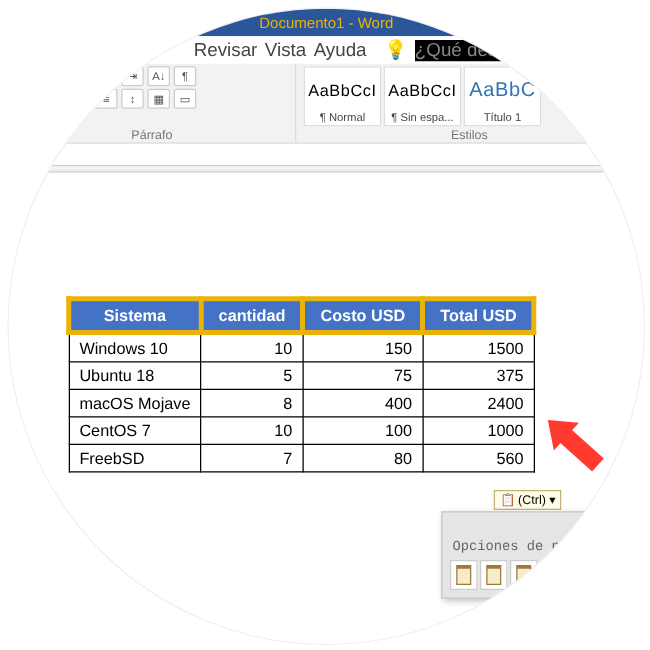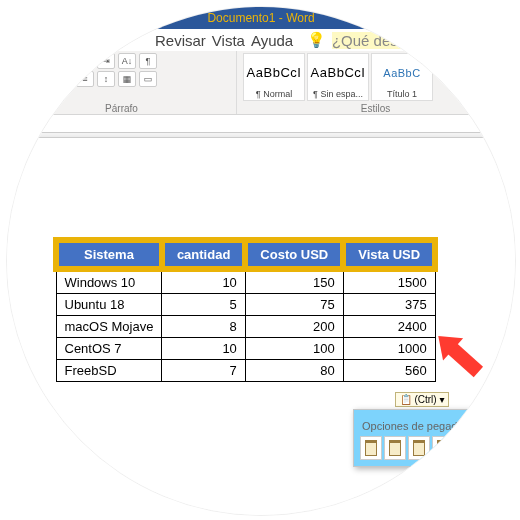--- a/index.html
+++ b/index.html
@@ -9,7 +9,7 @@
   .titlebar { position: absolute; top: 0; left: 0; right: 0; height: 22px; background: #2b579a; color: #eab308; text-align: center; line-height: 22px; font-size: 12px; }
   
   .tabs { position: absolute; top: 22px; left: 18px; right: 0; height: 22px; background: #fff; display: flex; align-items: center; gap: 6px; padding-left: 130px; font-size: 15px; color: #444; }
-  .tabs .tell { background: #fef9c3; }
+  .tabs .tell { background: #000000; }
   
   .ribbon { position: absolute; top: 44px; left: 0; right: 0; height: 64px; background: #f3f2f1; border-bottom: 1px solid #d6d6d6; display: flex; }
   .group { border-right: 1px solid #dcdcdc; padding: 2px 6px 0 6px; position: relative; height: 100%; }

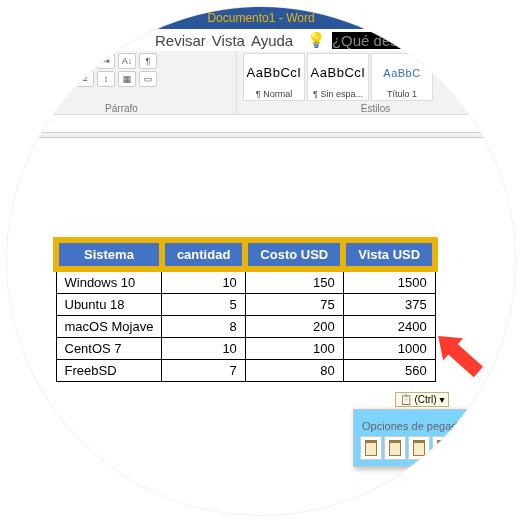--- a/index.html
+++ b/index.html
@@ -93,7 +93,7 @@
           <div class="style-name">¶ Sin espa...</div>
         </div>
         <div class="style-item">
-          <div class="style-sample" style="color:#2e74b5;font-size:11px">AaBbC</div>
+          <div class="style-sample" style="color:#2e74b5;font-size:16px">AaBbC</div>
           <div class="style-name">Título 1</div>
         </div>
       </div>

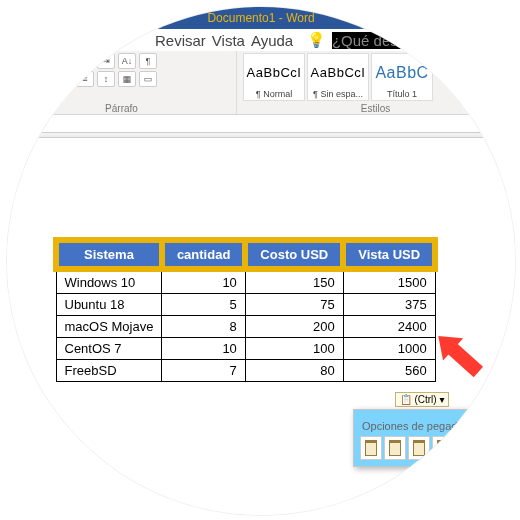--- a/index.html
+++ b/index.html
@@ -26,7 +26,7 @@
   .page { position: absolute; top: 130px; left: -30px; width: 560px; height: 700px; background: #fff; border: 1px solid #ccc; box-shadow: 2px 2px 6px rgba(0,0,0,0.15); }
   
   table.data { position: absolute; top: 230px; left: 46px; border-collapse: collapse; font-size: 13px; color: #000; }
-  table.data th { background: #4472c4; color: #fff; font-weight: bold; padding: 4px 12px; border: 6px solid #eab308; text-align: center; }
+  table.data th { background: #4472c4; color: #fff; font-weight: bold; padding: 4px 12px; border: 4px solid #eab308; text-align: center; }
   table.data td { border: 1px solid #000; padding: 3px 8px; background: #fff; }
   table.data td.num { text-align: right; }
   table.data td.sys { text-align: left; min-width: 90px; }

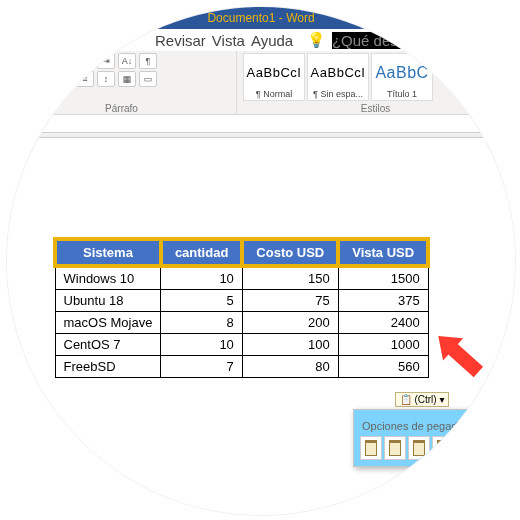--- a/index.html
+++ b/index.html
@@ -111,7 +111,7 @@
         <th>Sistema</th>
         <th>cantidad</th>
         <th>Costo USD</th>
-        <th>Vista USD</th>
+        <th>Total USD</th>
       </tr>
     </thead>
     <tbody>

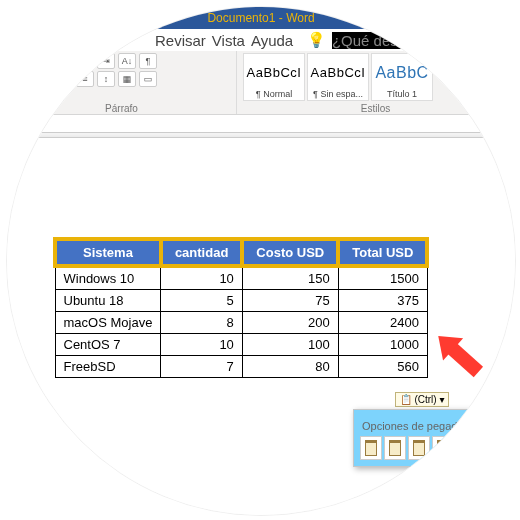--- a/index.html
+++ b/index.html
@@ -130,7 +130,7 @@
       <tr>
         <td class="sys">macOS Mojave</td>
         <td class="num">8</td>
-        <td class="num">200</td>
+        <td class="num">400</td>
         <td class="num">2400</td>
       </tr>
       <tr>

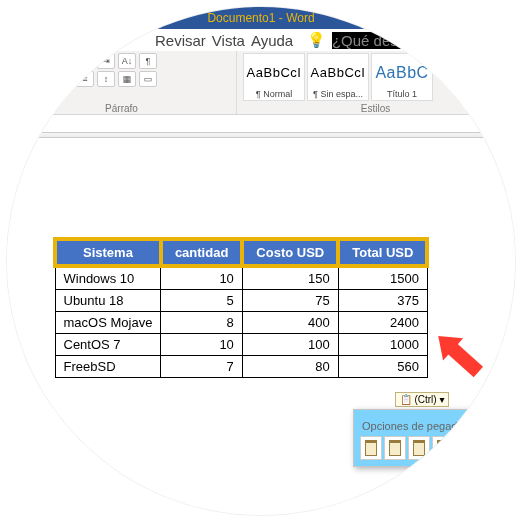--- a/index.html
+++ b/index.html
@@ -32,7 +32,7 @@
   table.data td.sys { text-align: left; min-width: 90px; }
   
   .ctrl-tag { position: absolute; top: 385px; left: 388px; background: #fffbe6; border: 1px solid #c0b37a; font-size: 10px; padding: 1px 4px; display: flex; align-items: center; gap: 2px; }
-  .paste-pop { position: absolute; top: 402px; left: 346px; width: 164px; background: #7dd3fc; border: 1px solid #c6c6c6; box-shadow: 2px 2px 6px rgba(0,0,0,0.3); padding: 8px 4px 2px 4px; font-size: 11px; }
+  .paste-pop { position: absolute; top: 402px; left: 346px; width: 164px; background: #e5e5e5; border: 1px solid #c6c6c6; box-shadow: 2px 2px 6px rgba(0,0,0,0.3); padding: 20px 4px 2px 4px; font-size: 11px; font-family: Liberation Mono, monospace; }
   .paste-pop .hdr { color: #666; padding: 2px 4px 4px 4px; }
   .paste-icons { display: flex; gap: 2px; padding: 0 2px 4px 2px; flex-wrap: wrap; }
   .picon { width: 22px; height: 24px; border: 1px solid #ccc; background: #fff; position: relative; display: flex; align-items: center; justify-content: center; }

